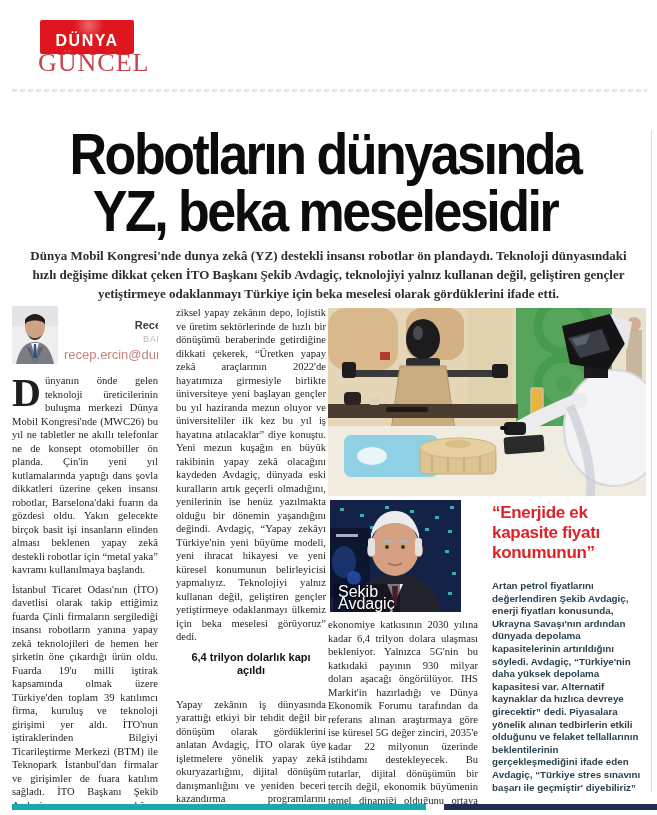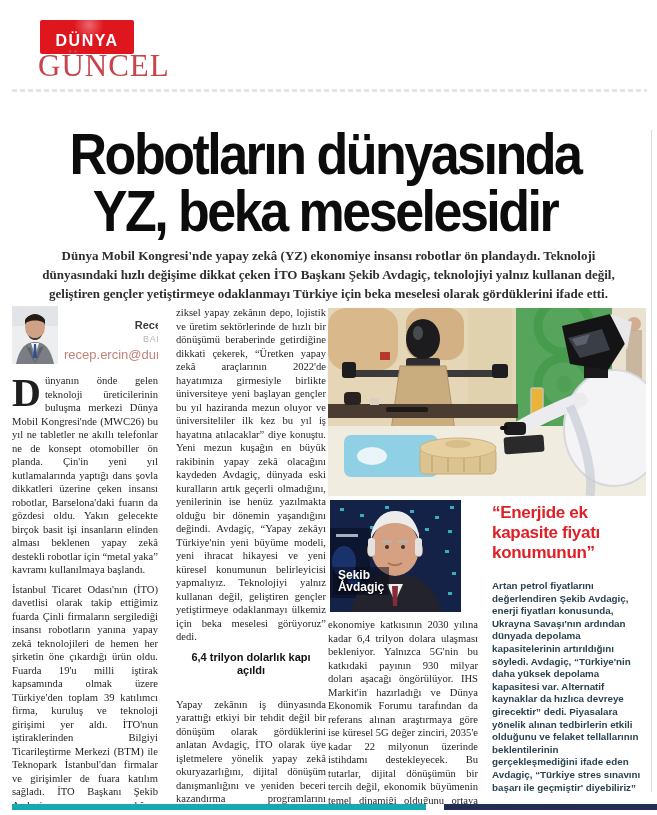--- a/index.html
+++ b/index.html
@@ -14,7 +14,7 @@
              font-size:16px;letter-spacing:1.5px;padding-bottom:4px;}
   .logo-globe{position:absolute;top:-10px;left:34px;width:30px;height:30px;border-radius:50%;
               background:radial-gradient(circle,rgba(255,255,255,.35),rgba(255,255,255,0) 70%);}
-  .section-title{left:38px;top:48px;font-family:"Liberation Serif",serif;font-size:31px;
+  .section-title{left:38px;top:48px;font-family:"Liberation Serif",serif;font-size:26px;
                  color:#c8444c;letter-spacing:1px;}
   .micro-line{left:12px;width:635px;top:89px;height:3px;opacity:.5;
               background:repeating-linear-gradient(90deg,#c3ced0 0 5px,transparent 5px 8px);}

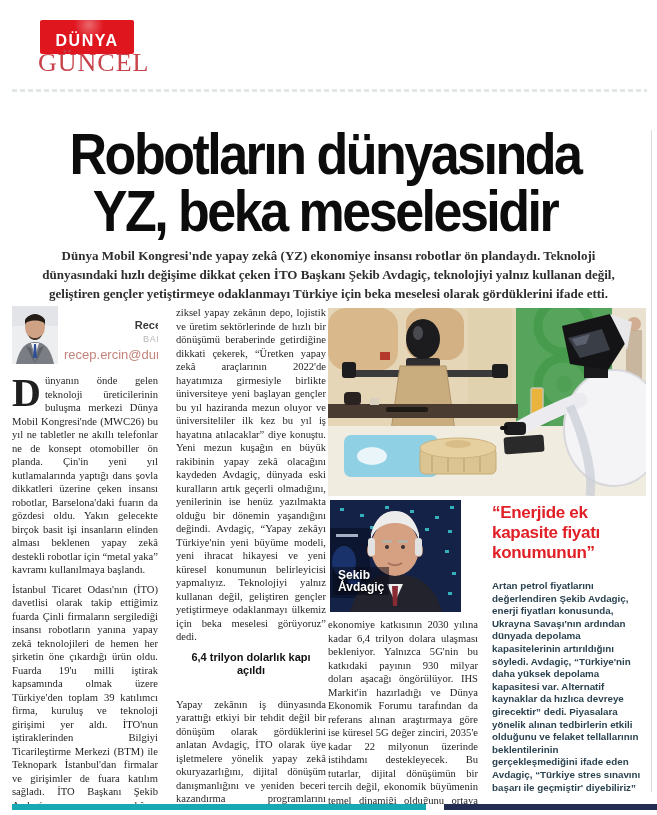--- a/index.html
+++ b/index.html
@@ -80,7 +80,7 @@
     <div>Robotların dünyasında</div>
     <div>YZ, beka meselesidir</div>
   </div>
-  <div class="abs standfirst">Dünya Mobil Kongresi'nde yapay zekâ (YZ) ekonomiye insansı robotlar ön plandaydı. Teknoloji dünyasındaki hızlı değişime dikkat çeken İTO Başkanı Şekib Avdagiç, teknolojiyi yalnız kullanan değil, geliştiren gençler yetiştirmeye odaklanmayı Türkiye için beka meselesi olarak gördüklerini ifade etti.</div>
+  <div class="abs standfirst">Dünya Mobil Kongresi'nde dunya zekâ (YZ) destekli insansı robotlar ön plandaydı. Teknoloji dünyasındaki hızlı değişime dikkat çeken İTO Başkanı Şekib Avdagiç, teknolojiyi yalnız kullanan değil, geliştiren gençler yetiştirmeye odaklanmayı Türkiye için beka meselesi olarak gördüklerini ifade etti.</div>
 
   <div class="abs col col1">
     <div class="byline">

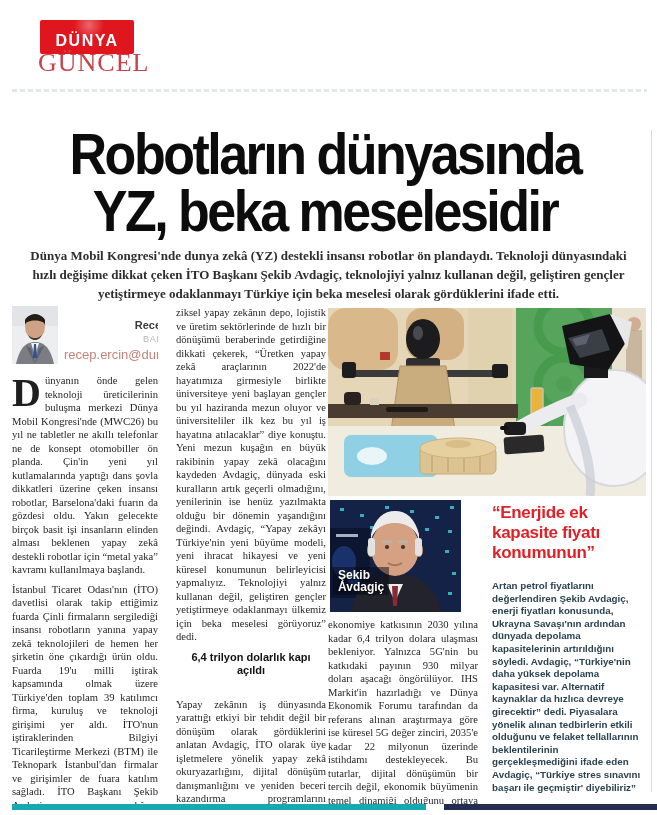--- a/index.html
+++ b/index.html
@@ -47,8 +47,8 @@
   
   .main-photo{left:328px;top:308px;width:318px;height:188px;overflow:hidden;background:#e4d6b6;}
   .portrait{left:330px;top:500px;width:131px;height:112px;overflow:hidden;background:#152247;}
-  .portrait-caption{position:absolute;left:3px;bottom:17px;color:#fff;
-                    font-family:"Liberation Sans",sans-serif;font-weight:bold;font-size:12px;
+  .portrait-caption{position:absolute;left:3px;bottom:0;color:#fff;
+                    font-family:"Liberation Sans",sans-serif;font-weight:normal;font-size:16px;
                     line-height:12px;background:rgba(8,10,22,.5);padding:2px 5px;
                     text-shadow:0 1px 2px #000;}
 

